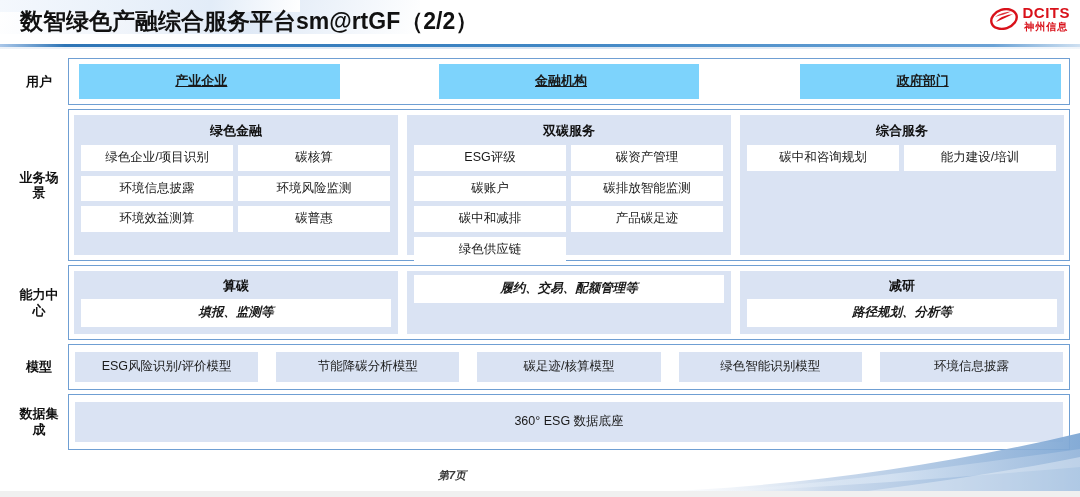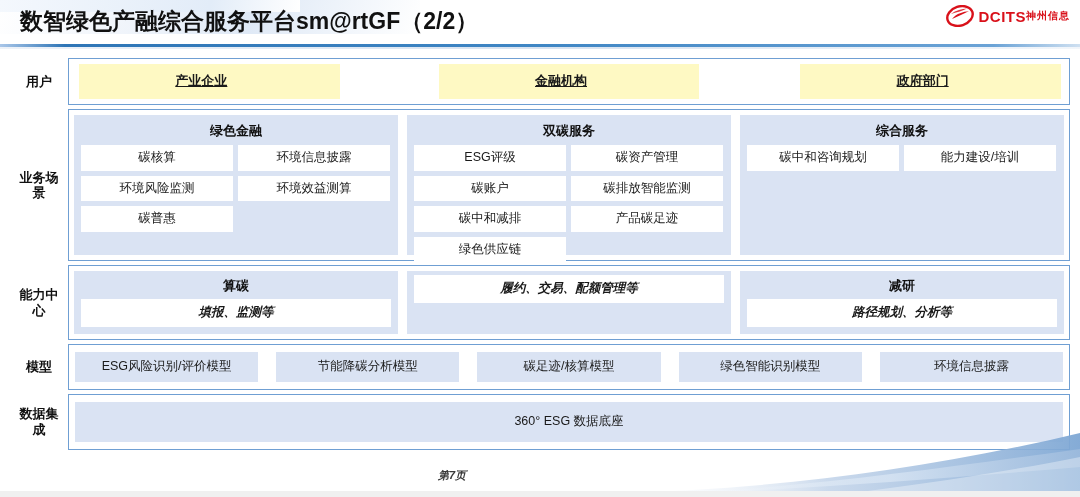--- a/index.html
+++ b/index.html
@@ -75,7 +75,7 @@
     gap: 5px;
   }
   .logo-mark { display:block; }
-  .logo-text { display: flex; flex-direction: row; line-height: 1; }
+  .logo-text { display: flex; flex-direction: column; line-height: 1; align-items: center; }
   .logo-en {
     font-size: 15px;
     font-weight: bold;

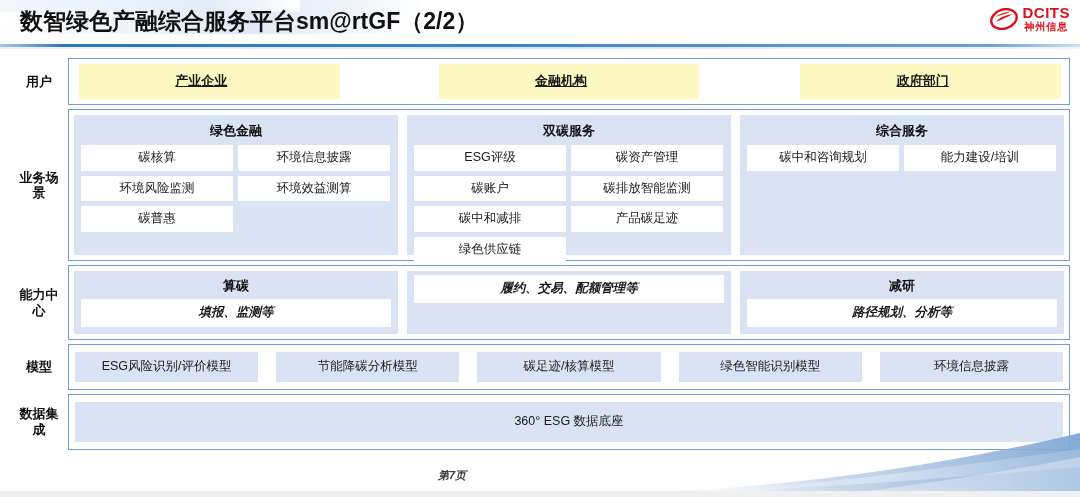--- a/index.html
+++ b/index.html
@@ -137,7 +137,7 @@
     align-items: center;
   }
   .user-chip {
-    background: #fef9c3;
+    background: #7dd3fc;
     width: 79%;
     text-align: center;
     font-size: 13px;

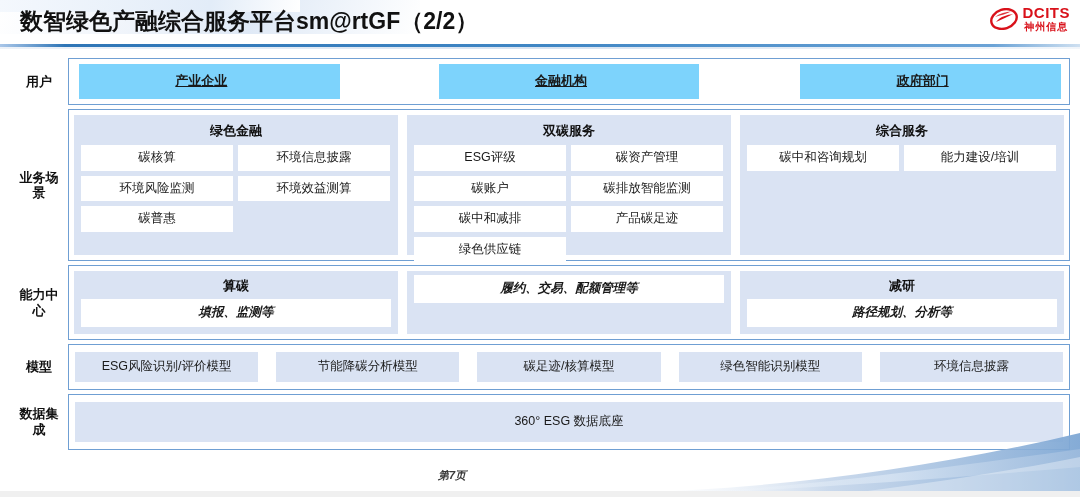--- a/index.html
+++ b/index.html
@@ -329,6 +329,7 @@
         <div class="biz-col">
           <div class="biz-col-title">绿色金融</div>
           <div class="biz-items">
+            <div class="biz-item">绿色企业/项目识别</div>
             <div class="biz-item">碳核算</div>
             <div class="biz-item">环境信息披露</div>
             <div class="biz-item">环境风险监测</div>

